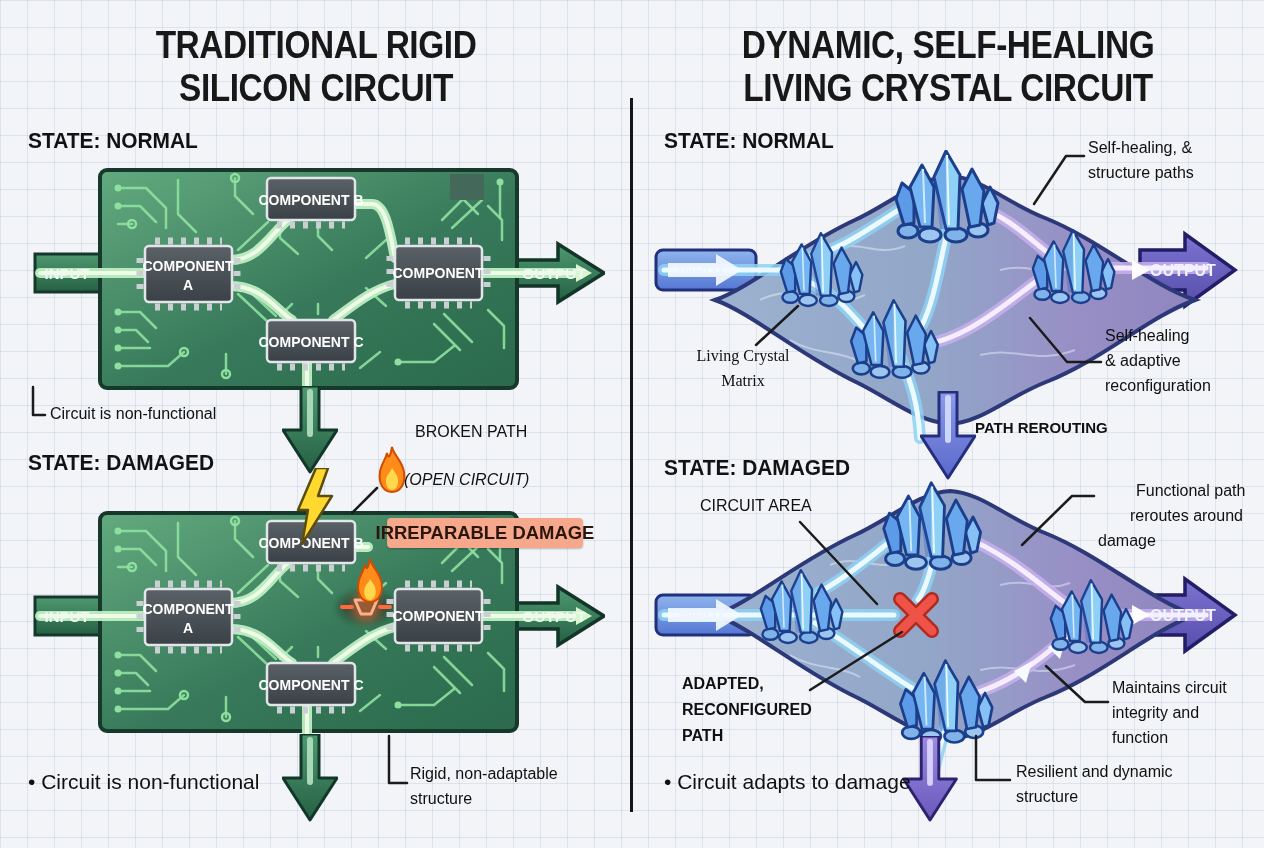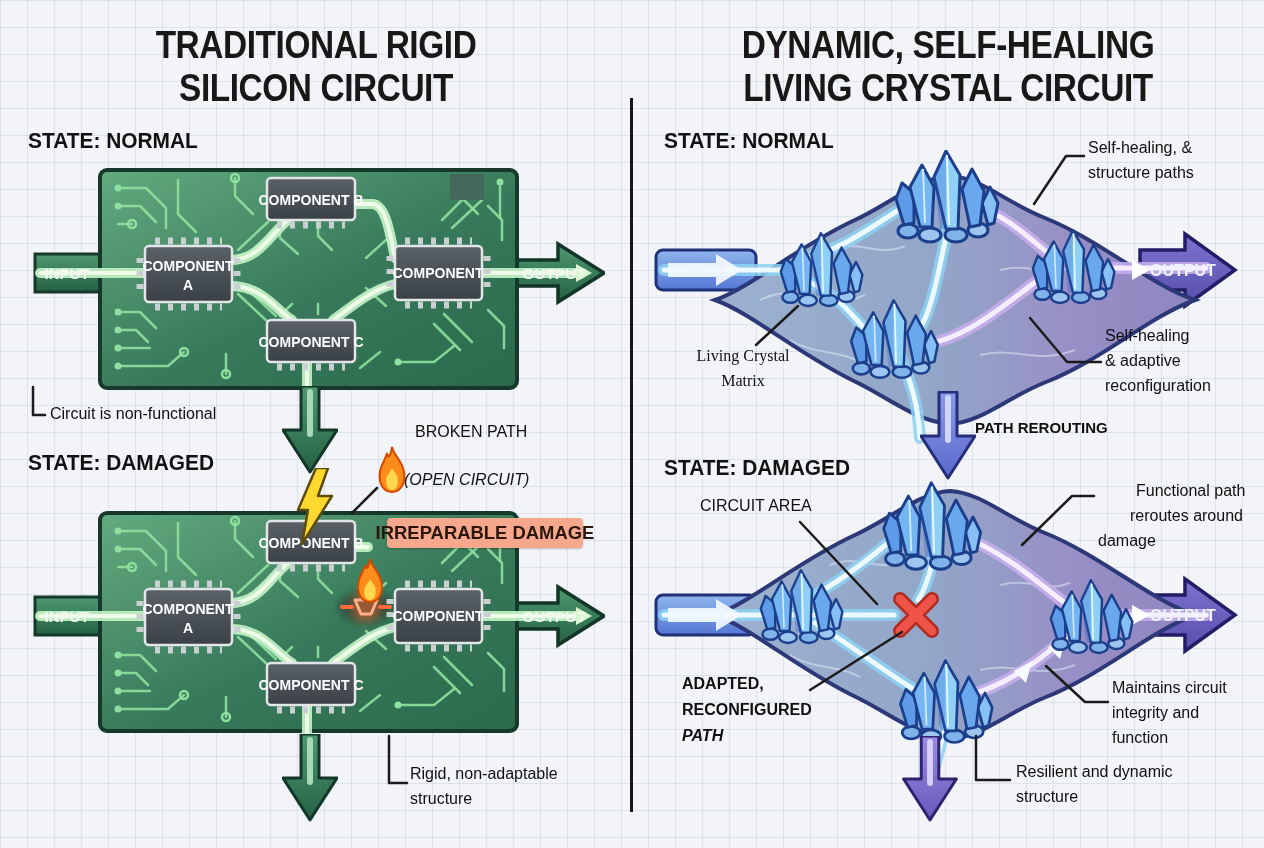--- a/index.html
+++ b/index.html
@@ -422,7 +422,7 @@
   <div class="abs ann" style="left:1098px;top:533px;">damage</div>
   <div class="abs ann annb" style="left:682px;top:676px;">ADAPTED,</div>
   <div class="abs ann annb" style="left:682px;top:702px;">RECONFIGURED</div>
-  <div class="abs ann annb" style="left:682px;top:728px;font-style:italic;">PATH</div>
+  <div class="abs ann annb" style="left:682px;top:728px;">PATH</div>
   <div class="abs ann" style="left:1112px;top:680px;">Maintains circuit</div>
   <div class="abs ann" style="left:1112px;top:705px;">integrity and</div>
   <div class="abs ann" style="left:1112px;top:730px;">function</div>

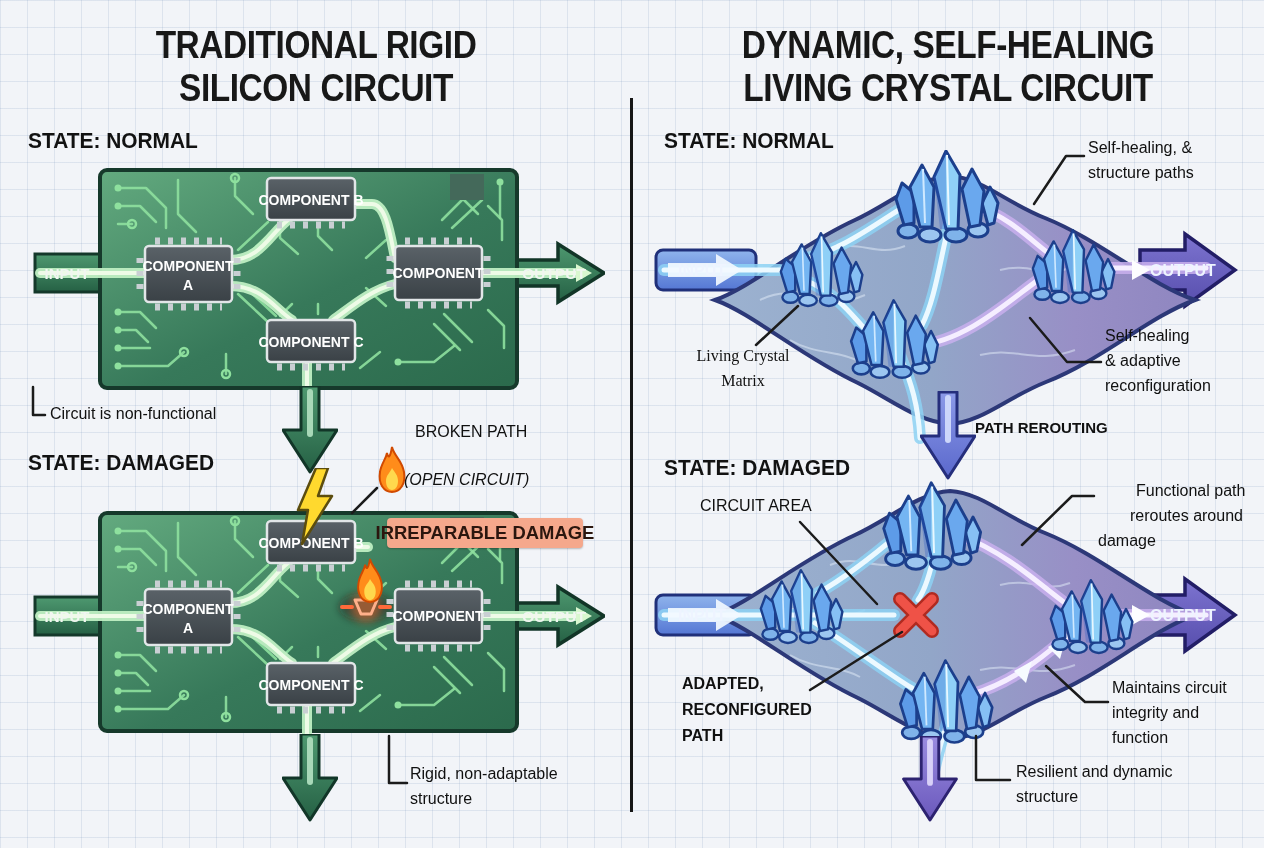--- a/index.html
+++ b/index.html
@@ -405,6 +405,7 @@
   <div class="abs ann" style="left:415px;top:424px;">BROKEN PATH</div>
   <div class="abs ann" style="left:404px;top:472px;font-style:italic;">(OPEN CIRCUIT)</div>
   <div class="abs irreparable" style="left:384px;top:518px;width:202px;height:30px;">IRREPARABLE DAMAGE</div>
+  <div class="abs bullet" style="left:28px;top:770px;">• Circuit is non-functional</div>
   <div class="abs ann" style="left:410px;top:766px;">Rigid, non-adaptable</div>
   <div class="abs ann" style="left:410px;top:791px;">structure</div>
 

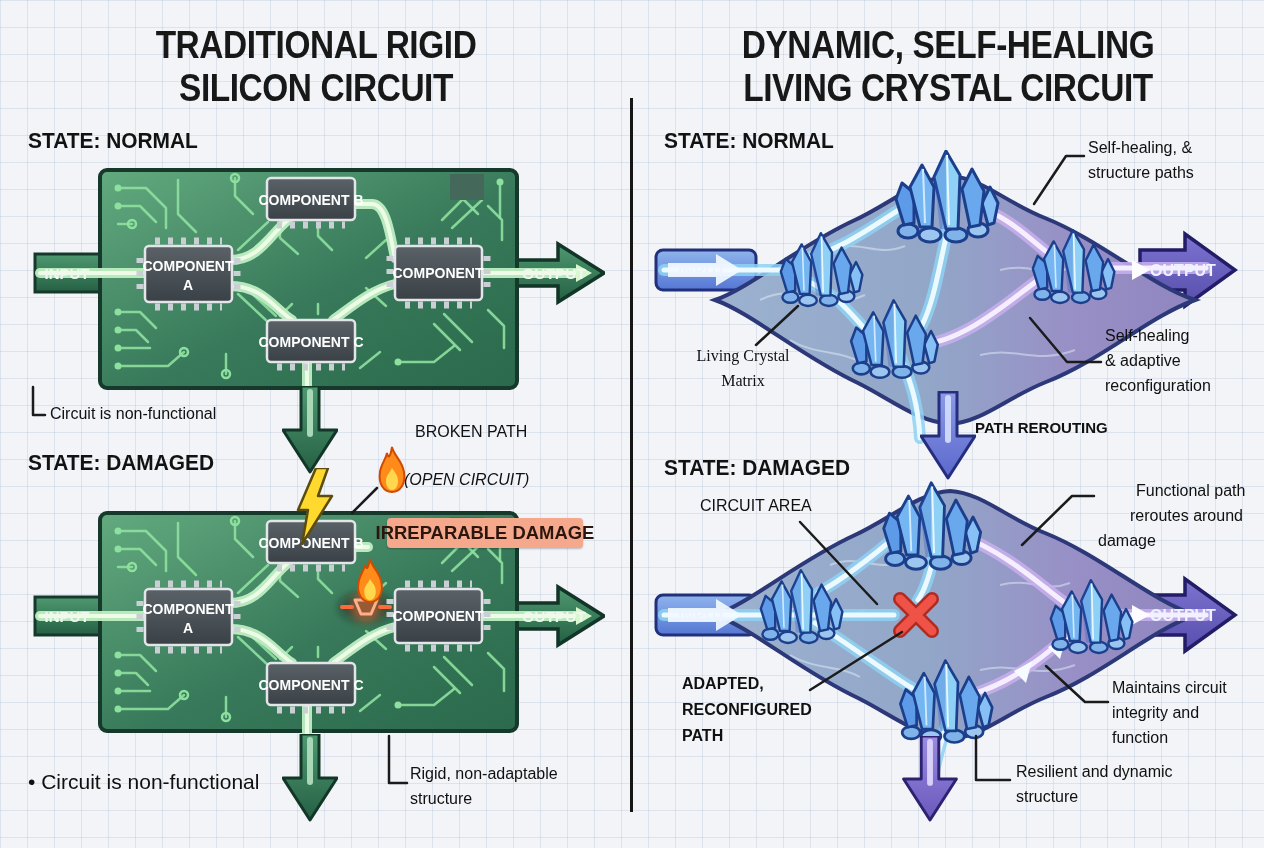--- a/index.html
+++ b/index.html
@@ -429,6 +429,7 @@
   <div class="abs ann" style="left:1112px;top:730px;">function</div>
   <div class="abs ann" style="left:1016px;top:764px;">Resilient and dynamic</div>
   <div class="abs ann" style="left:1016px;top:789px;">structure</div>
+  <div class="abs bullet" style="left:664px;top:770px;">• Circuit adapts to damage</div>
 
 </div>
 

